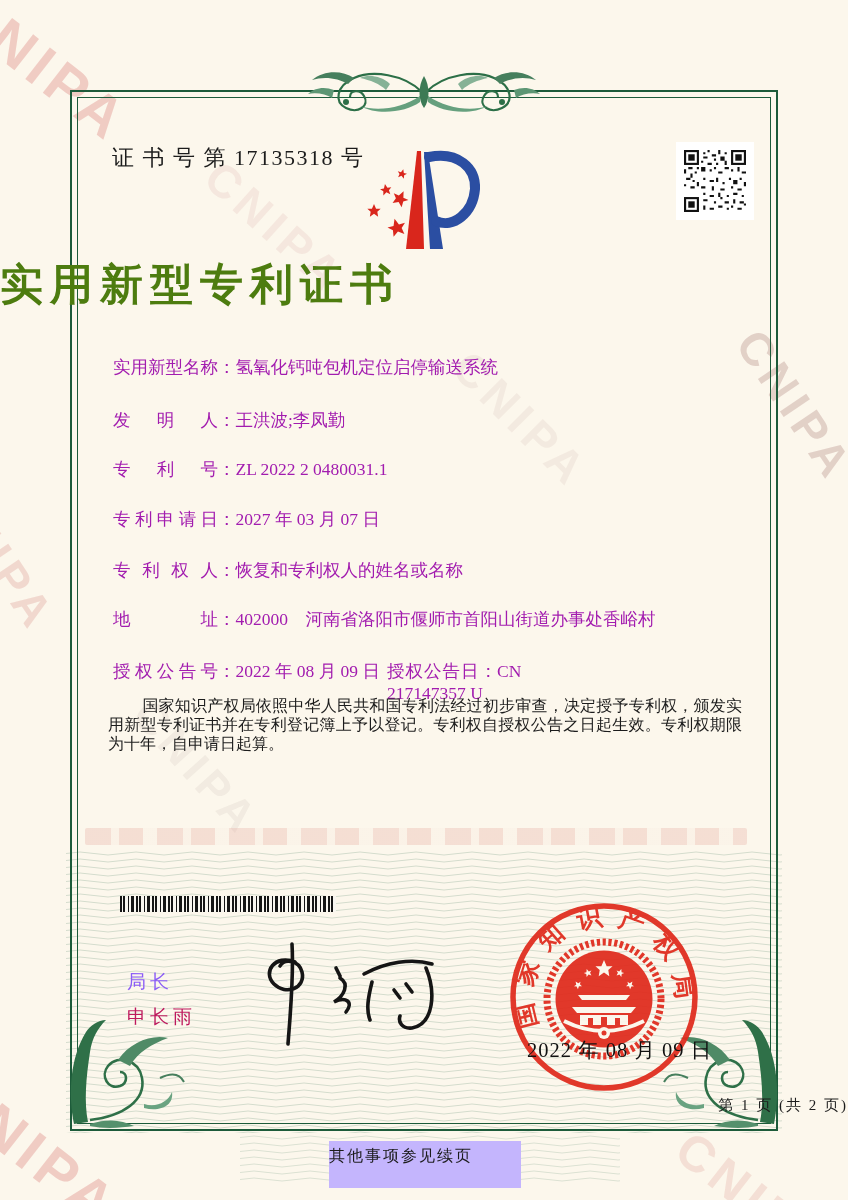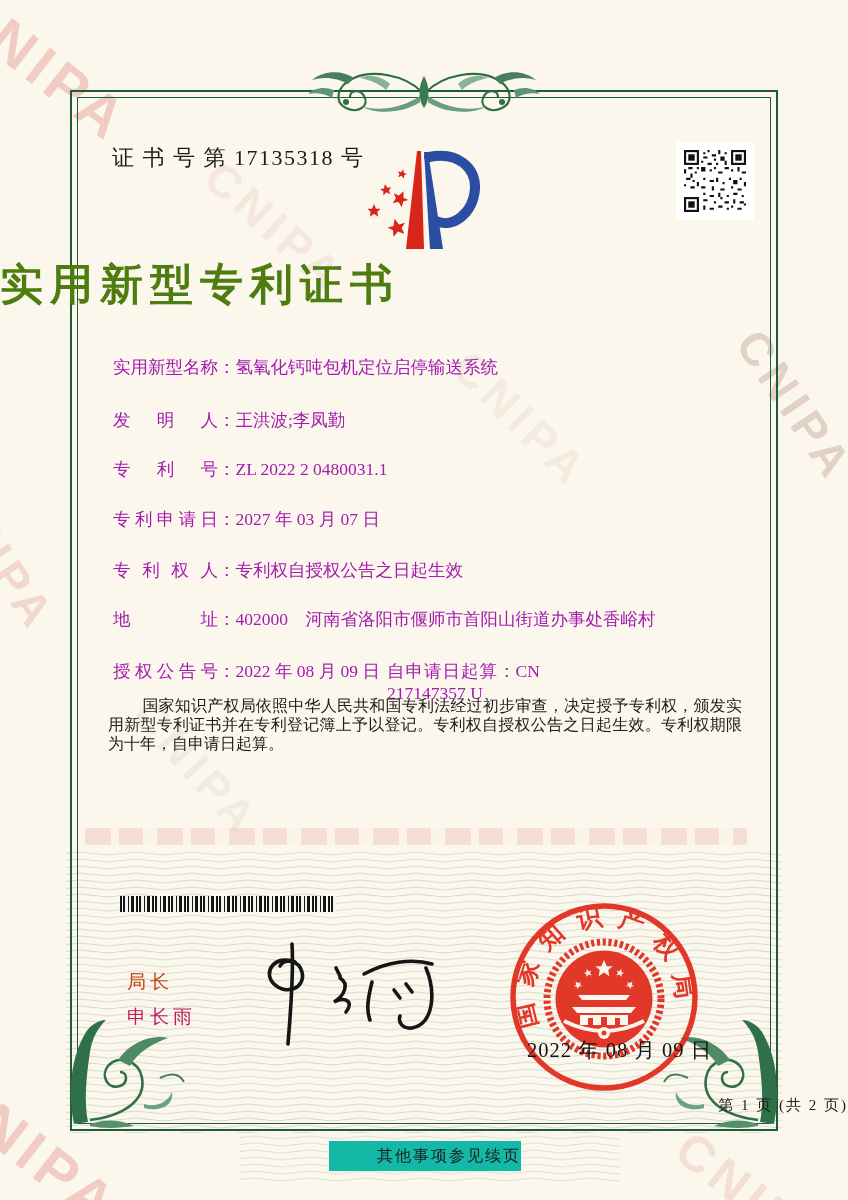--- a/index.html
+++ b/index.html
@@ -169,7 +169,7 @@
   <span class="lbl">专利申请日</span><span>：</span><span class="val">2027 年 03 月 07 日</span>
 </div>
 <div class="row" style="top:558px">
-  <span class="lbl">专利权人</span><span>：</span><span class="val">专利权自授权公告之日起生效</span>
+  <span class="lbl">专利权人</span><span>：</span><span class="val">恢复和专利权人的姓名或名称</span>
 </div>
 <div class="row" style="top:607px">
   <span class="lbl">地址</span><span>：</span><span class="val">402000　河南省洛阳市偃师市首阳山街道办事处香峪村</span>

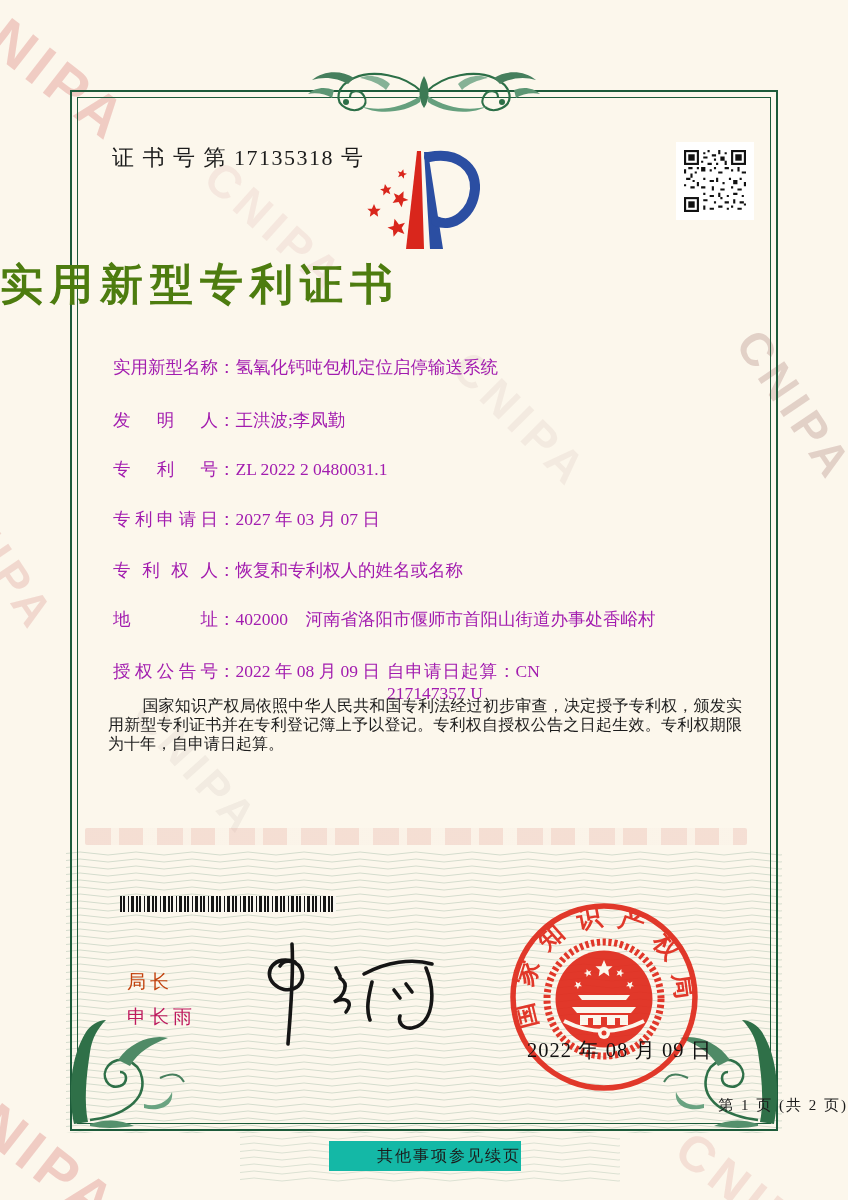--- a/index.html
+++ b/index.html
@@ -177,7 +177,7 @@
 <div class="row" style="top:659px">
   <span class="lbl">授权公告号</span><span>：</span><span class="val">2022 年 08 月 09 日</span>
   <span class="pair2">
-    <span class="lbl2">自申请日起算</span><span>：</span><span class="val">CN 217147357 U</span>
+    <span class="lbl2">授权公告日</span><span>：</span><span class="val">CN 217147357 U</span>
   </span>
 </div>
 

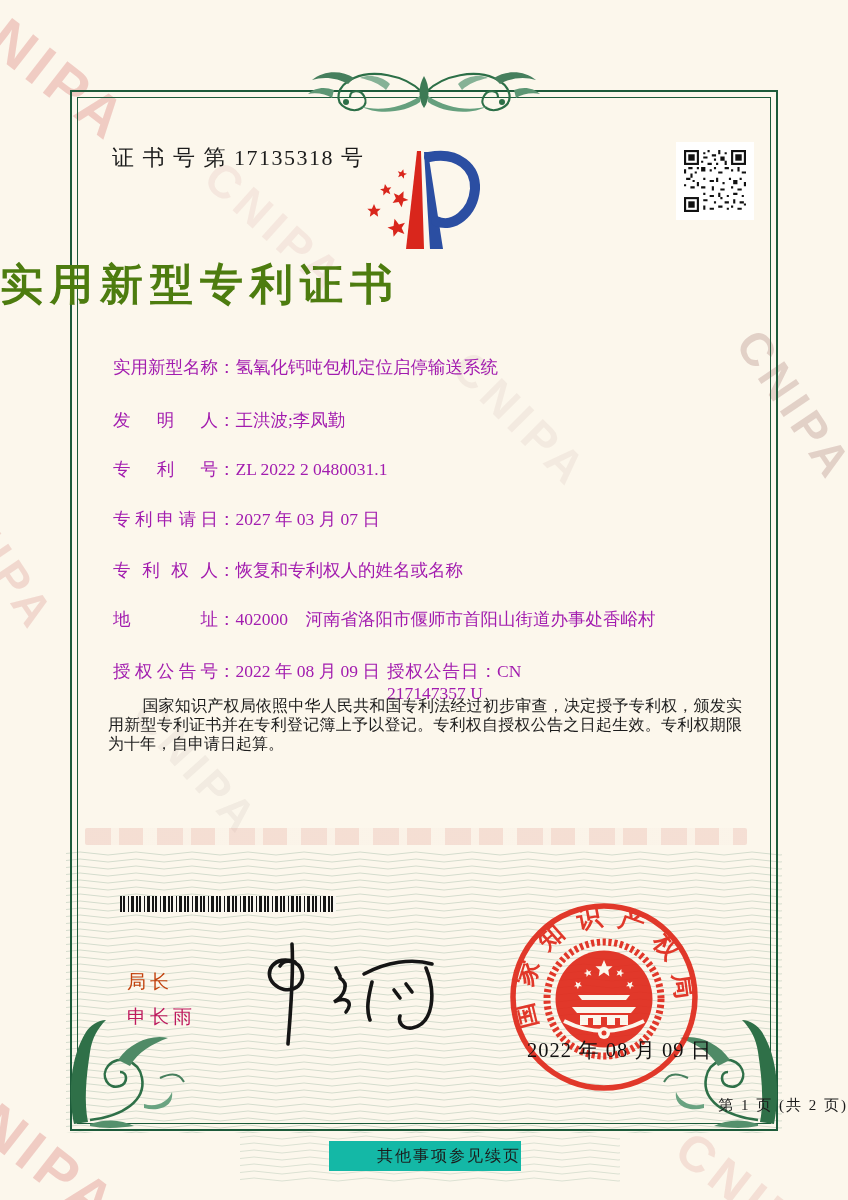--- a/index.html
+++ b/index.html
@@ -46,7 +46,7 @@
         #151515 8px 9px,#f8f6f0 9px 11px,#151515 11px 14px,#f8f6f0 14px 16px);}
   
   .sig-title{position:absolute;left:127px;top:969px;font-size:19px;letter-spacing:4px;
-      font-family:"Liberation Sans",sans-serif;color:#c2410c;z-index:4;}
+      font-family:"Liberation Sans",sans-serif;color:#8b5cf6;z-index:4;}
   .sig-name{position:absolute;left:127px;top:1004px;font-size:19px;letter-spacing:4px;
       font-family:"Liberation Sans",sans-serif;color:#be185d;z-index:4;}
   

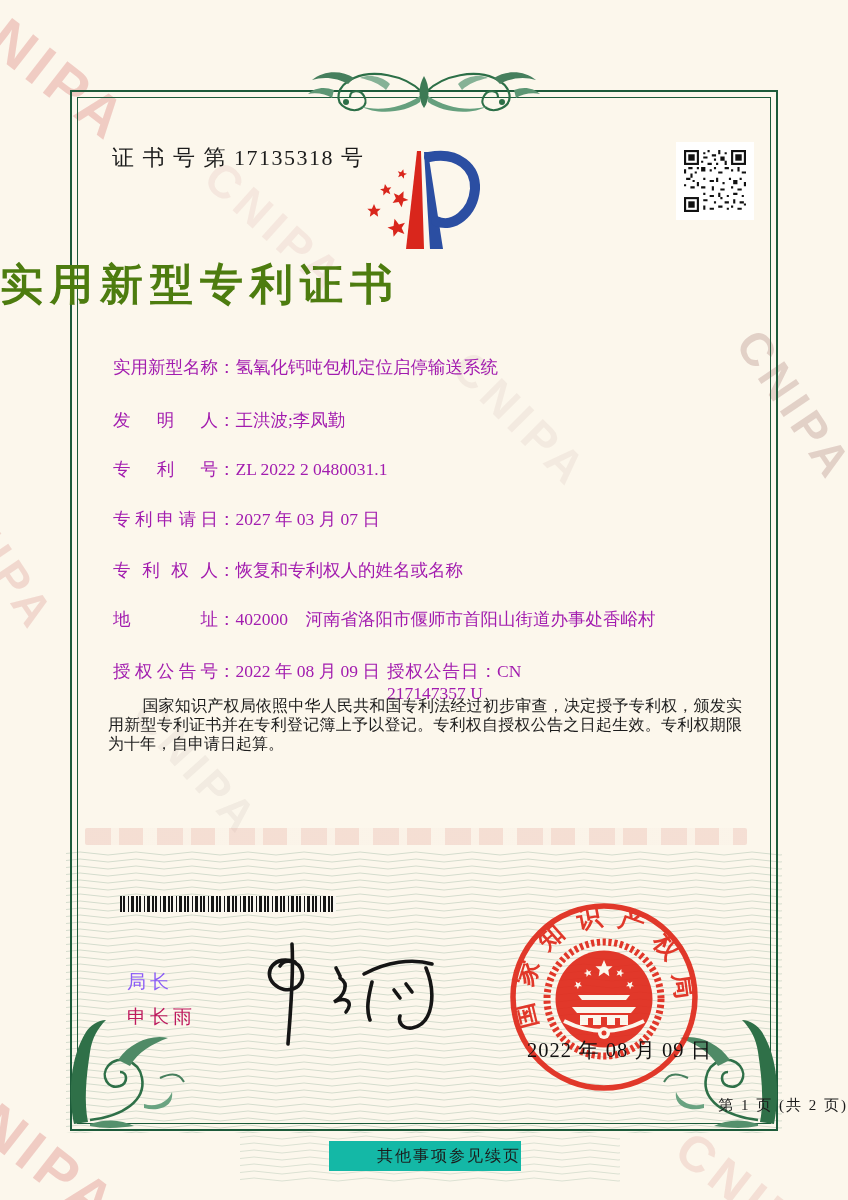--- a/index.html
+++ b/index.html
@@ -55,8 +55,8 @@
   
   .page-no{position:absolute;left:0;top:1096px;width:848px;text-align:right;
       font-size:15px;letter-spacing:2px;z-index:4;}
-  .note-box{position:absolute;left:329px;top:1141px;width:192px;height:30px;background:#14b8a6;
-      text-align:right;line-height:30px;font-size:16px;letter-spacing:2px;z-index:4;}
+  .note-box{position:absolute;left:329px;top:1141px;width:192px;height:47px;background:#c4b5fd;
+      text-align:left;line-height:30px;font-size:16px;letter-spacing:2px;z-index:4;}
   svg{display:block;}
   .z1{z-index:1}.z3{z-index:3}.z4{z-index:4}.z5{z-index:5}
 </style>

